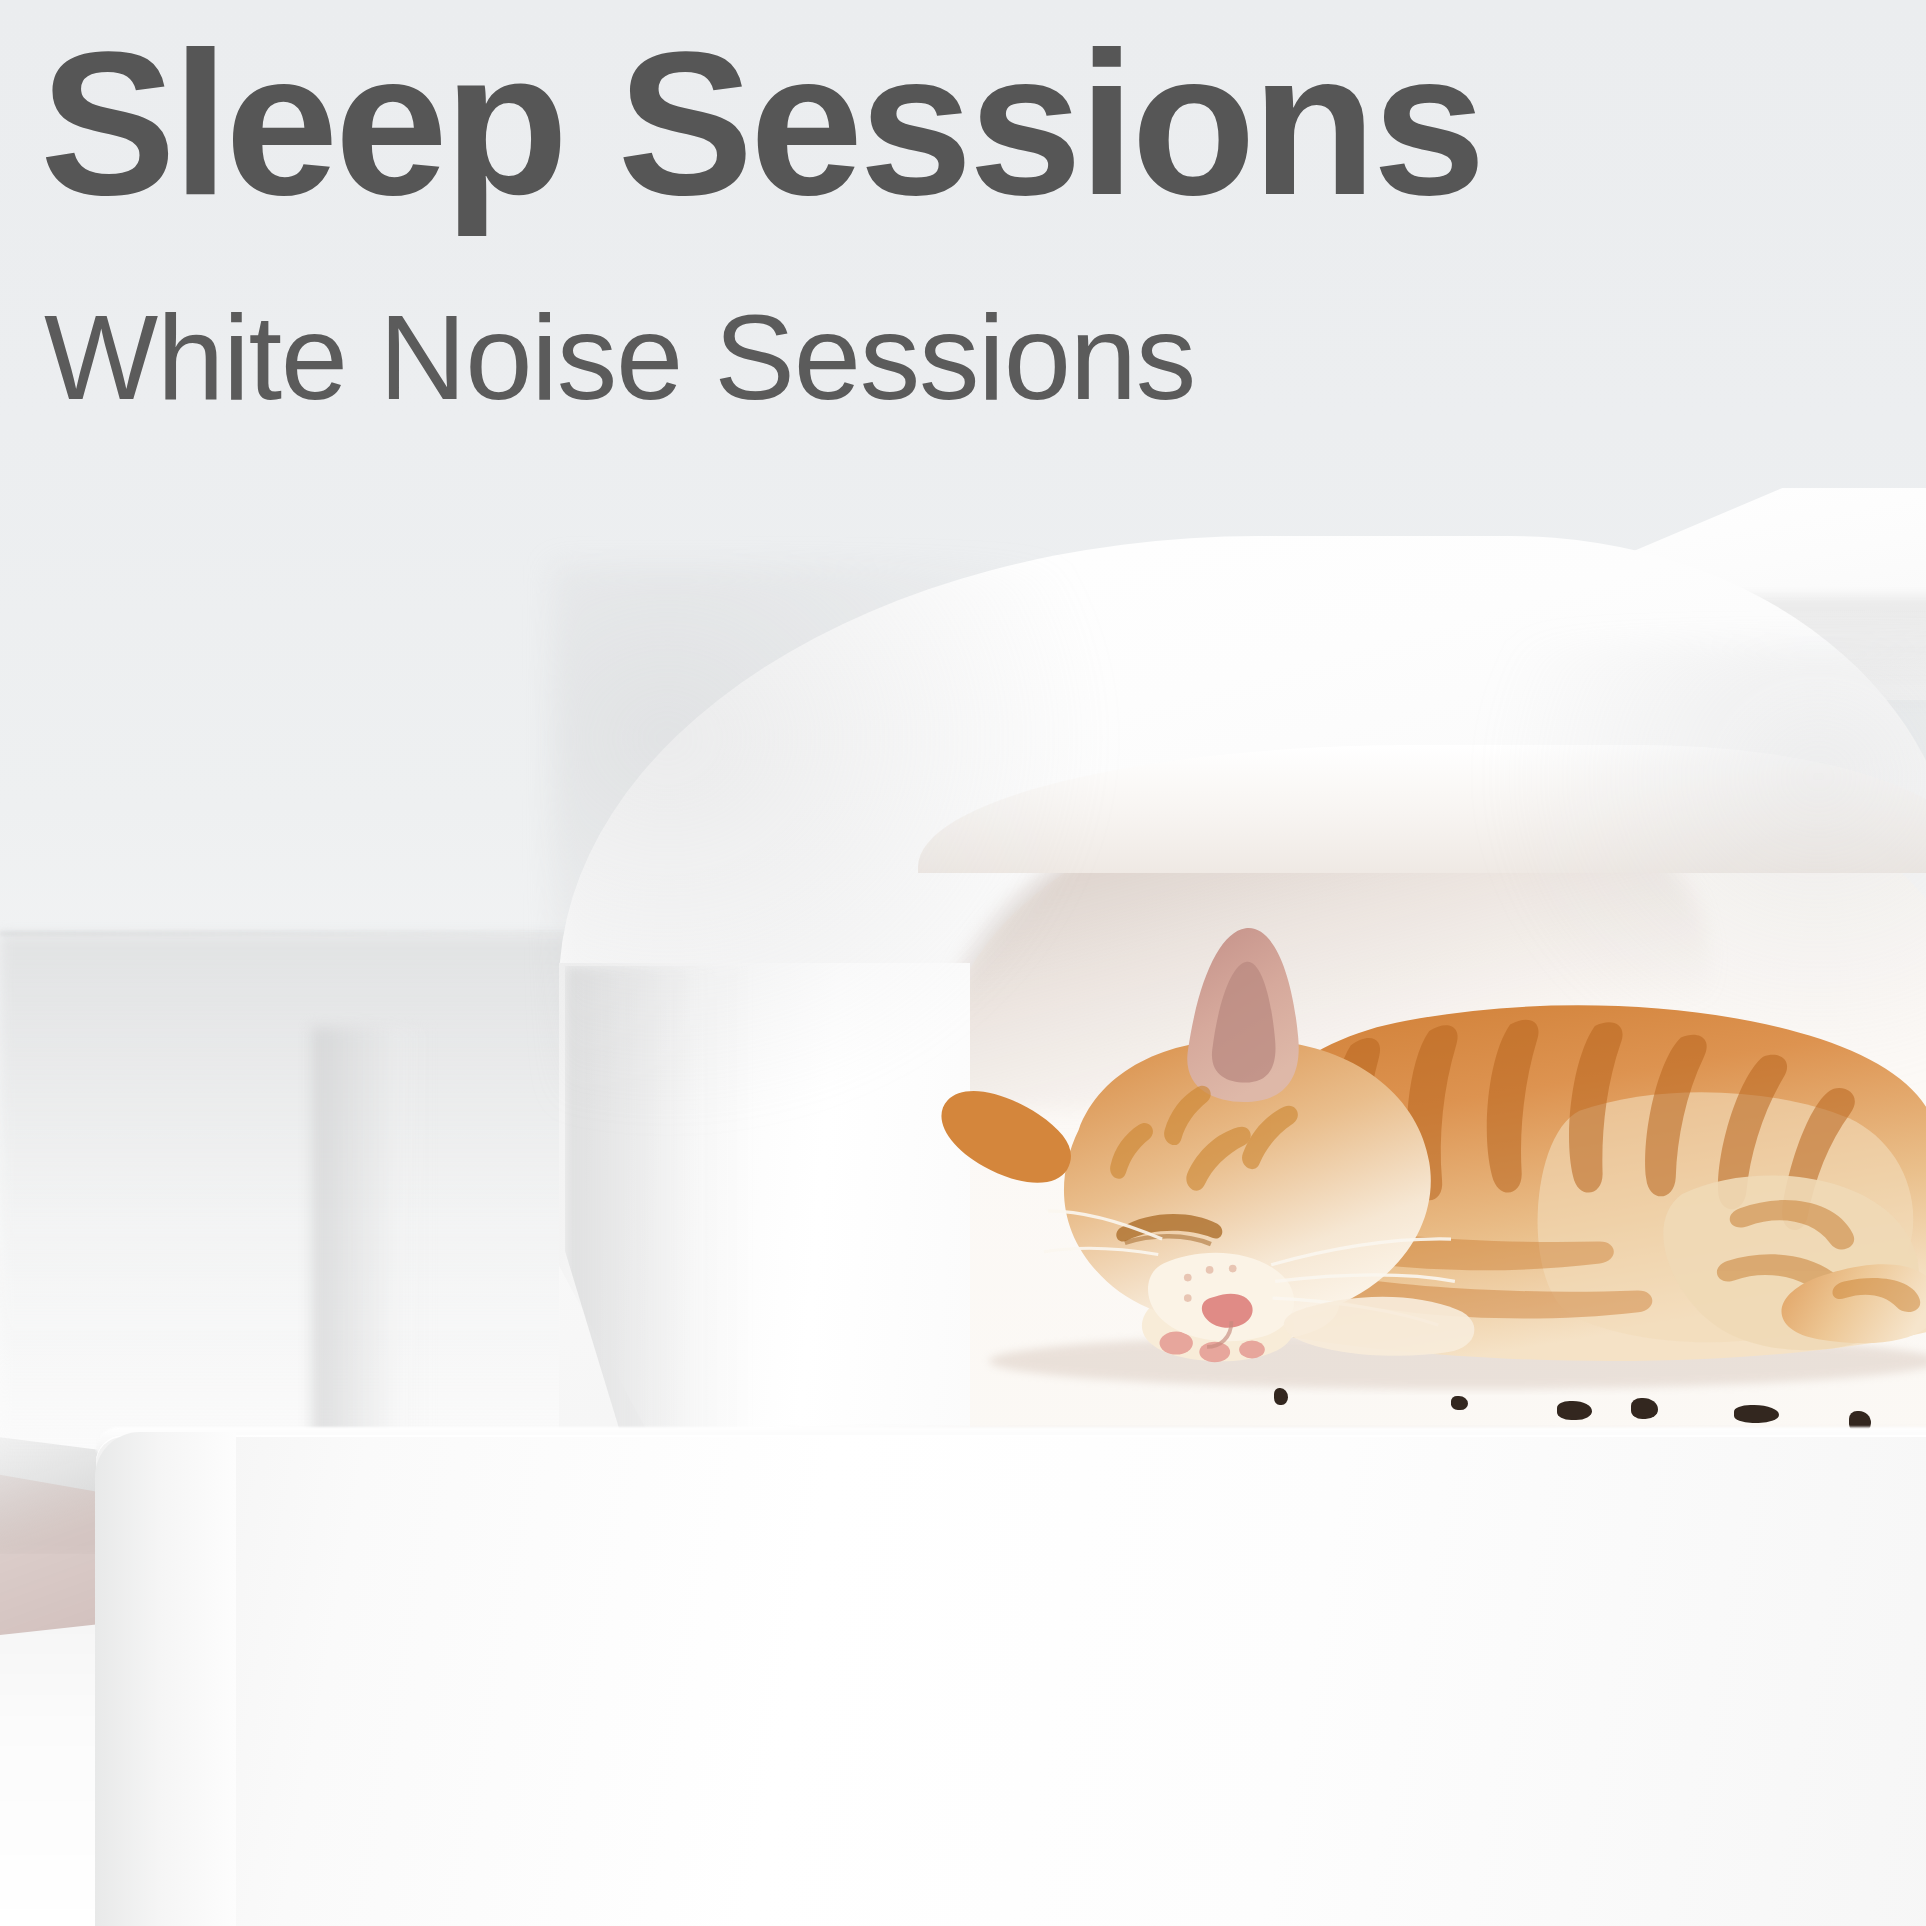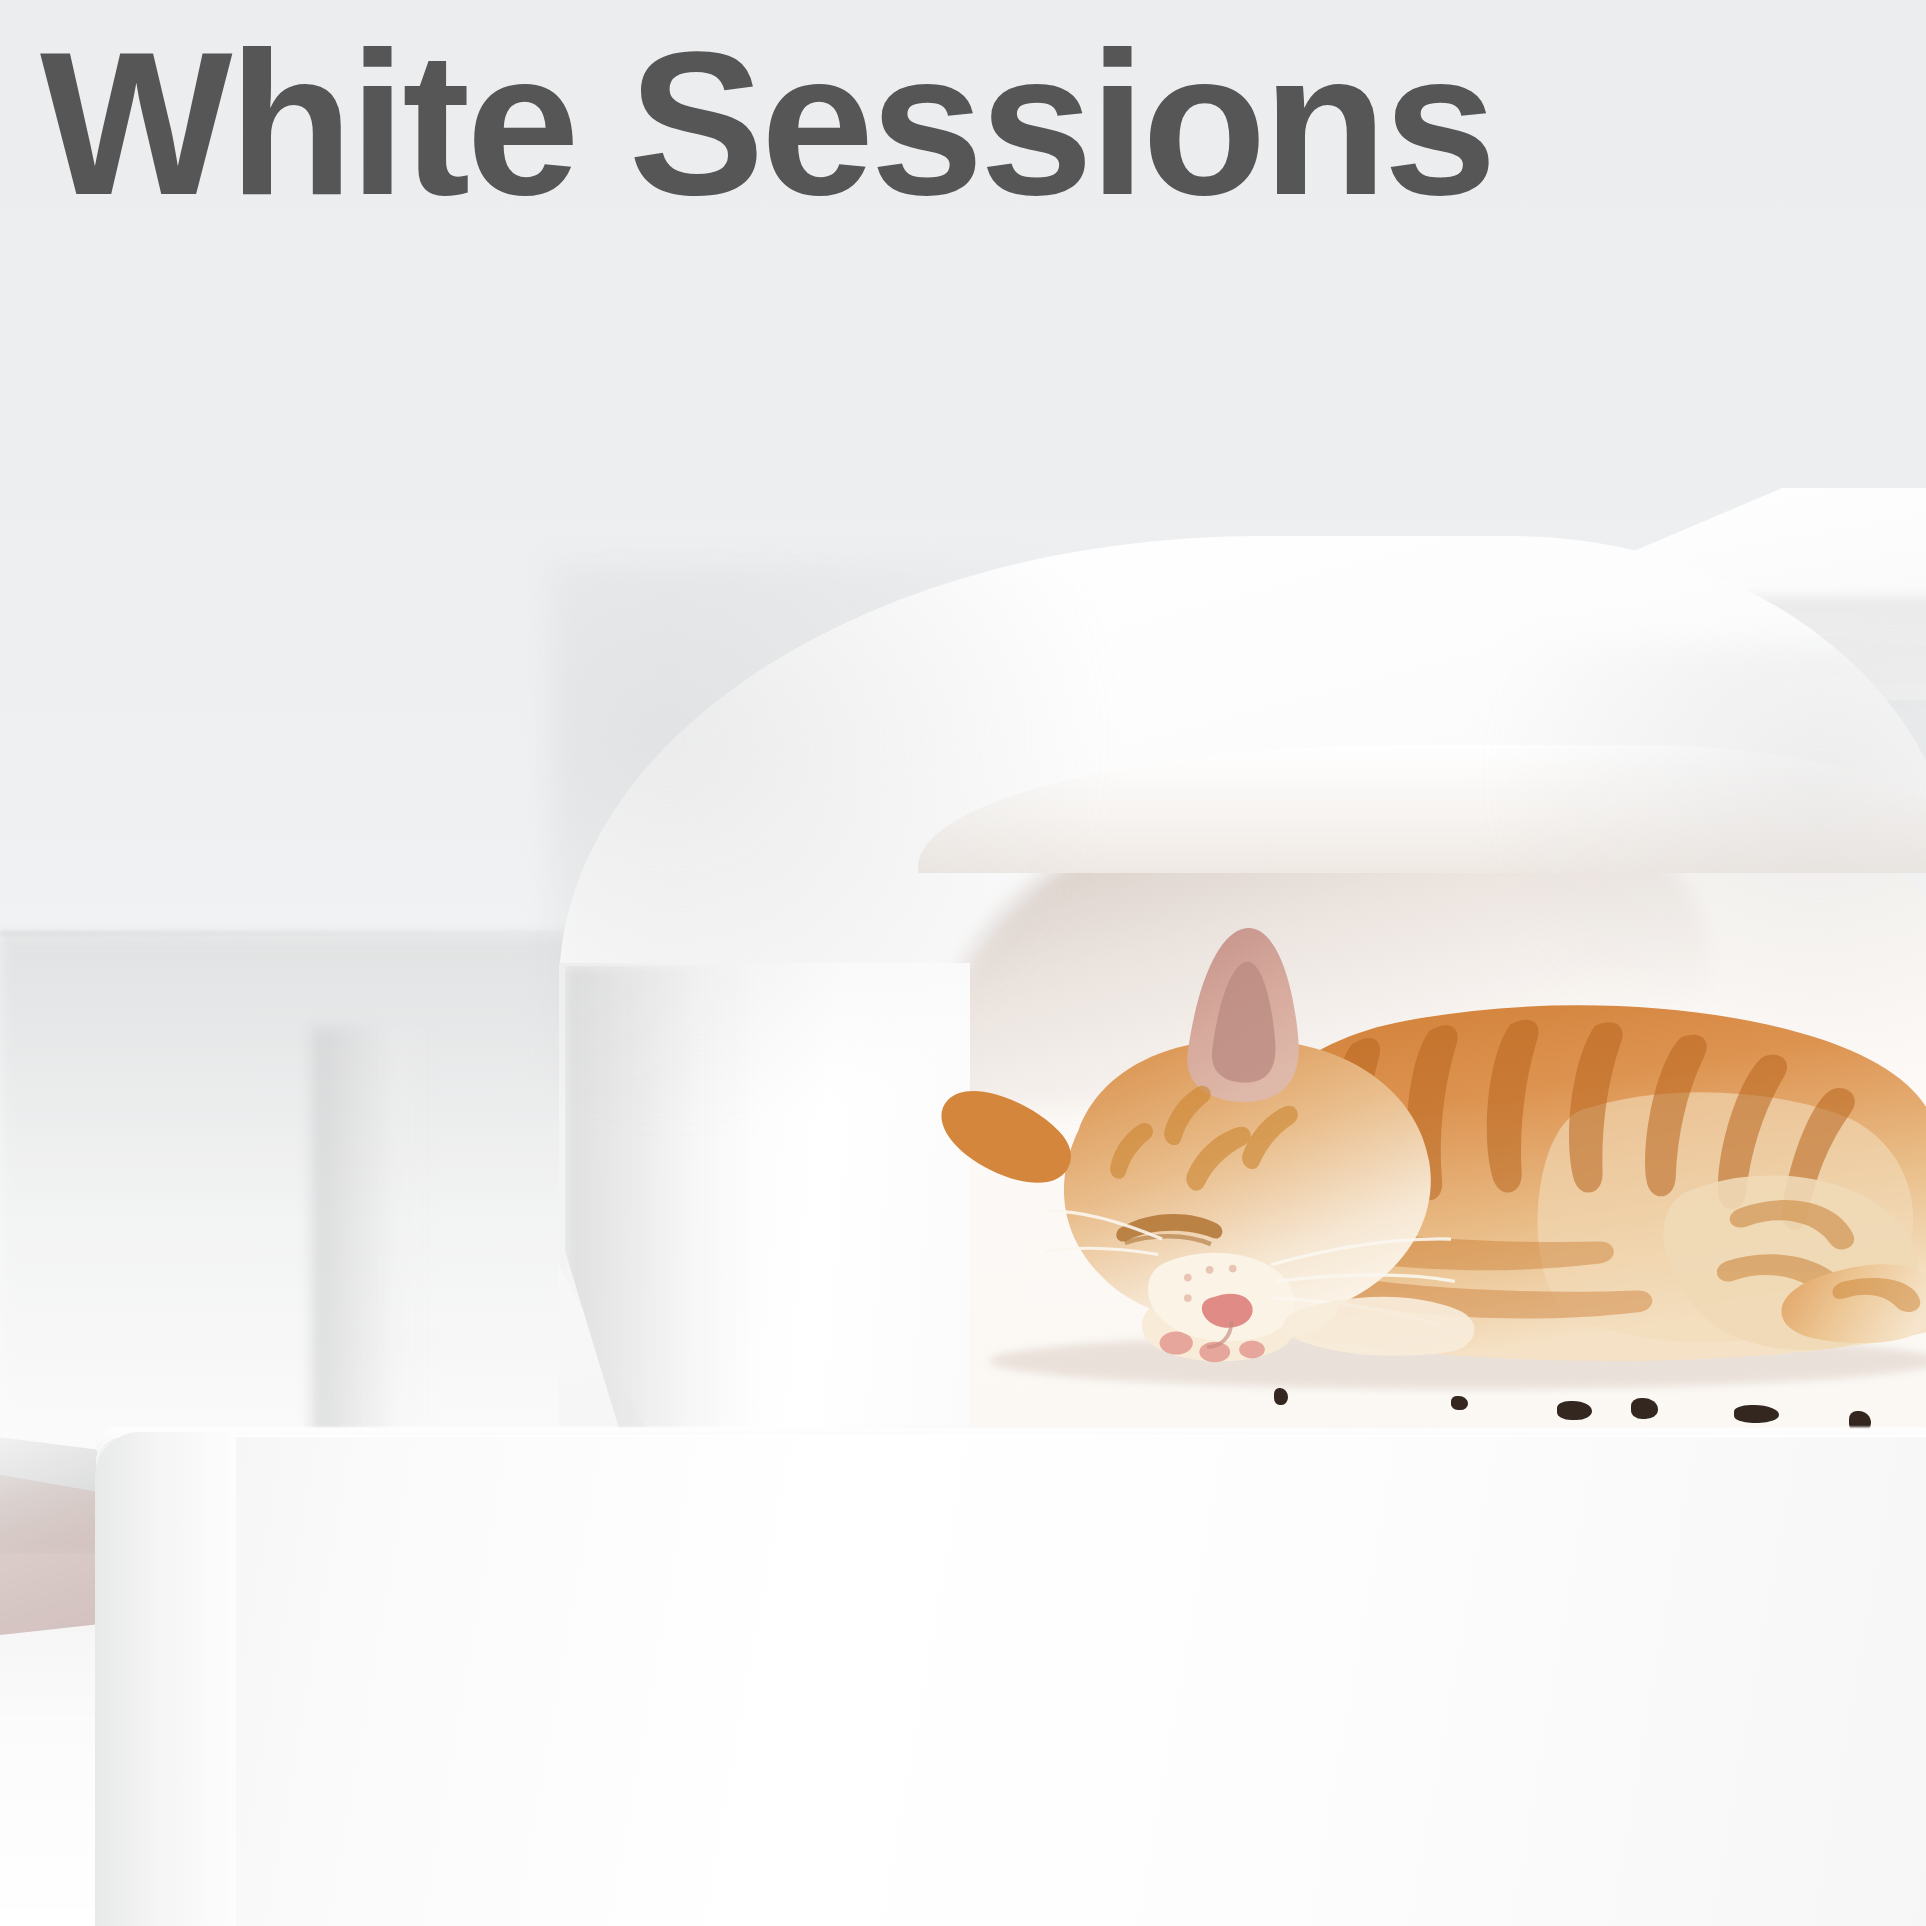--- a/index.html
+++ b/index.html
@@ -387,7 +387,7 @@
   <div class="base-block plaster"></div>
   <div class="base-left-round"></div>
 
-  <div class="title">White Sessions</div>
+  <div class="title">Sleep Sessions</div>
 
 
 </div>

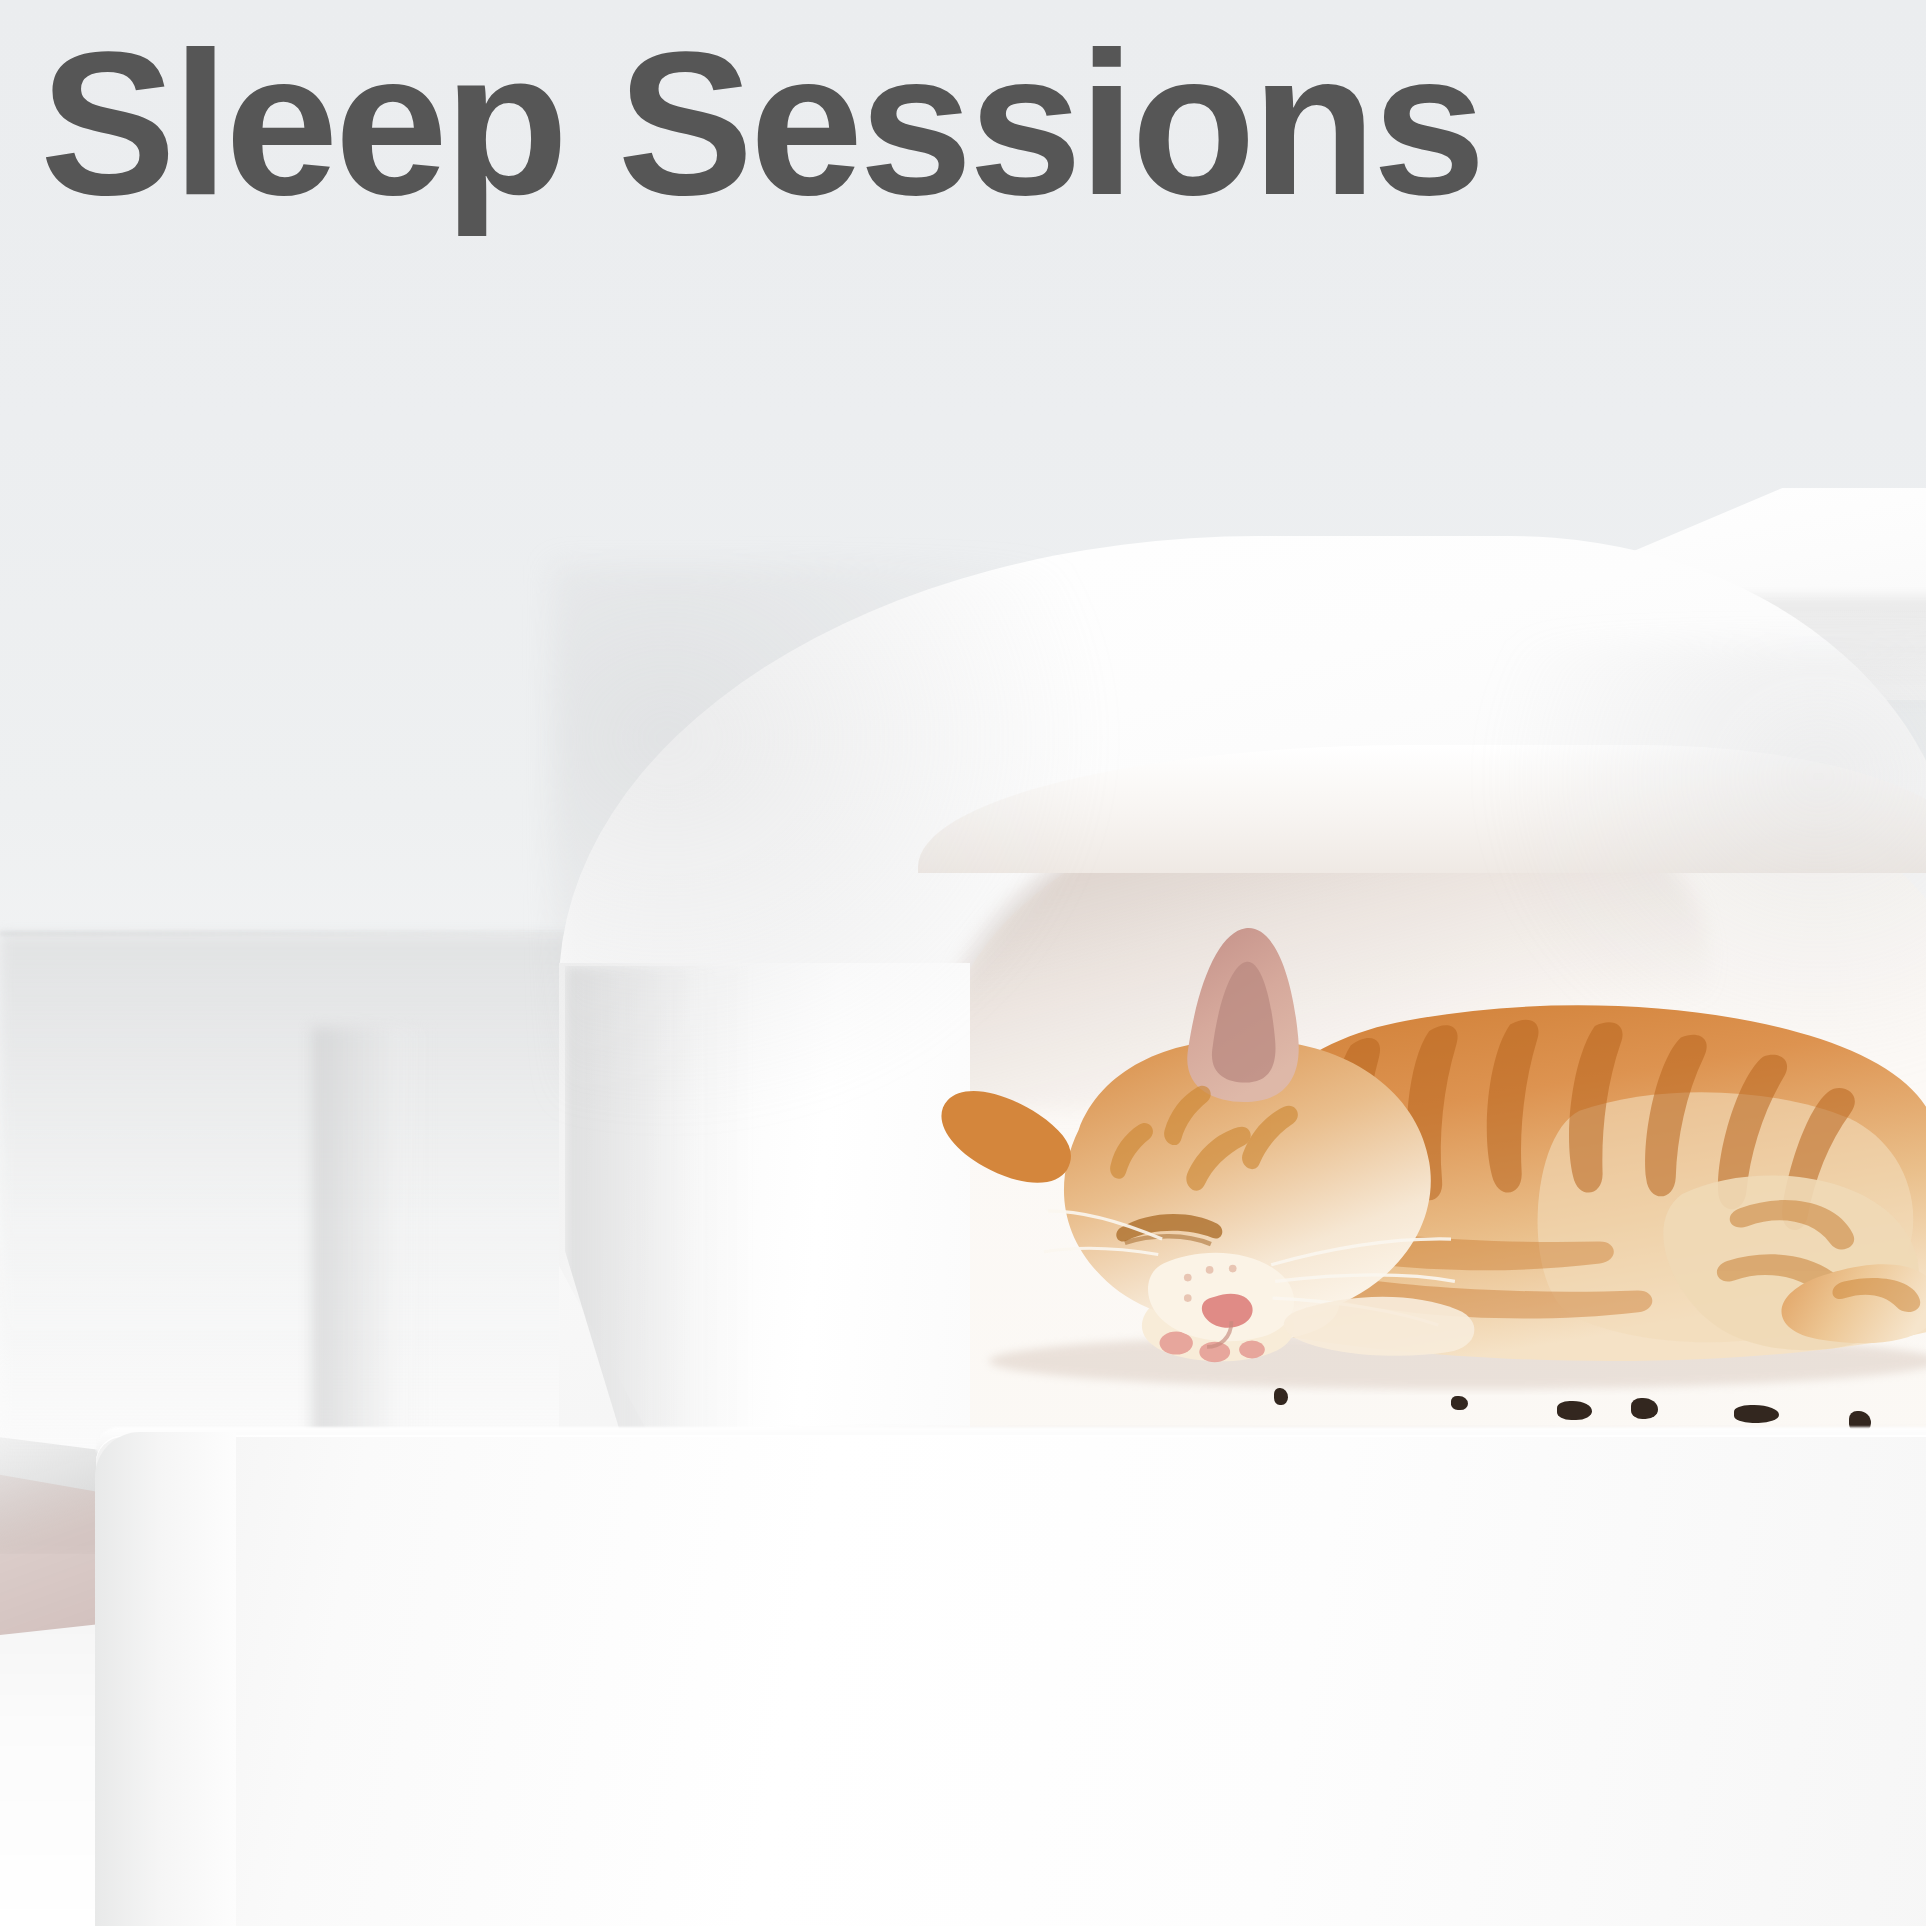--- a/index.html
+++ b/index.html
@@ -389,6 +389,7 @@
 
   <div class="title">Sleep Sessions</div>
 
+  <div class="subtitle">White Noise Sessions</div>
 
 </div>
 

